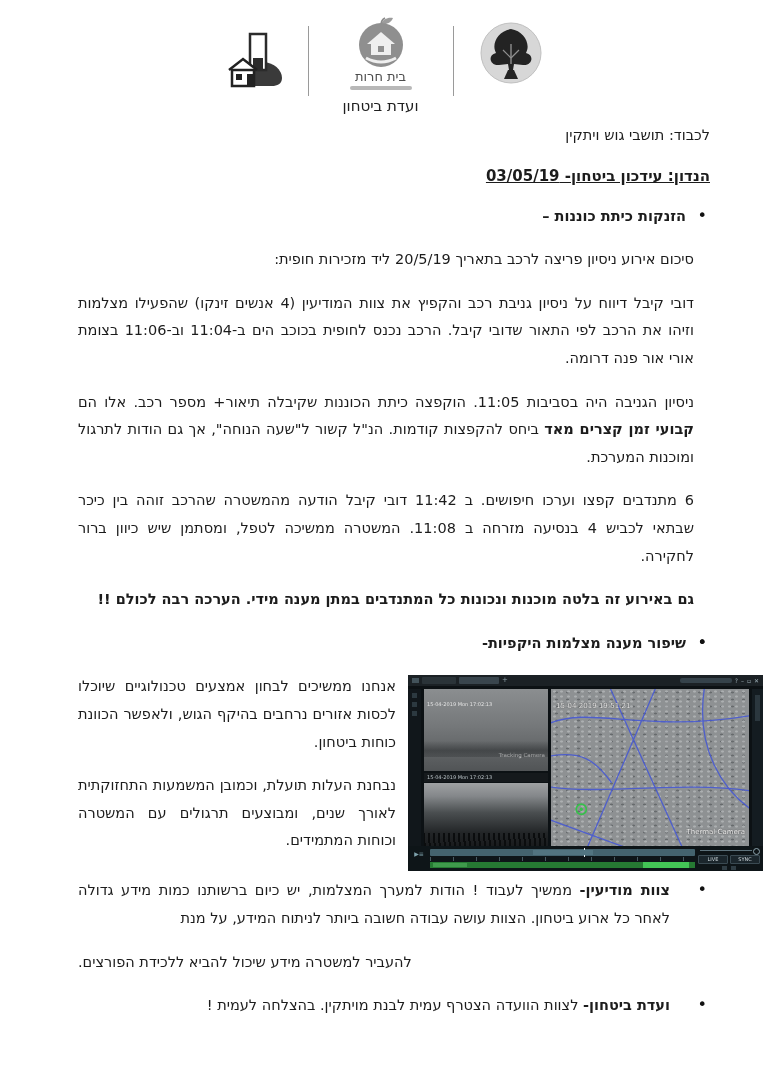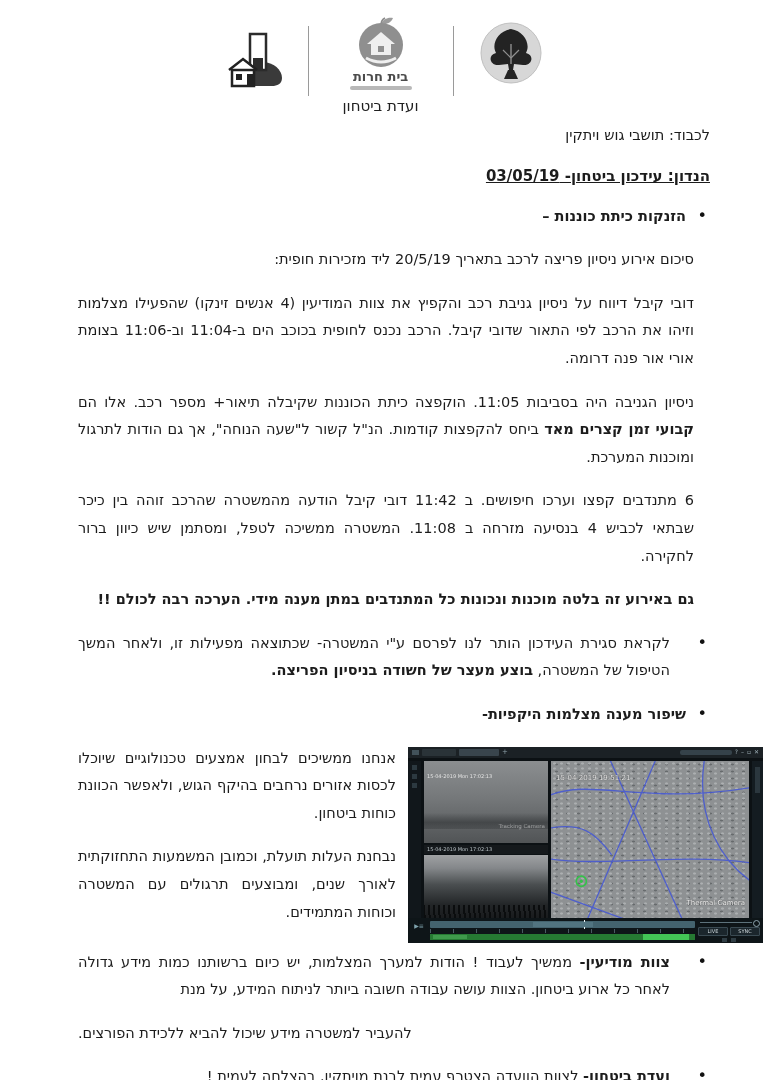--- a/index.html
+++ b/index.html
@@ -15,7 +15,7 @@
   .logo-left { margin-top:4px; }
   .logo-right { margin-top:16px; }
   .center-col { display:flex; flex-direction:column; align-items:center; width:96px; }
-  .center-title { font-weight:bold; font-size:13px; color:#4c4c4c; line-height:15px; margin-top:1px; }
+  .center-title { font-weight:normal; font-size:13px; color:#4c4c4c; line-height:15px; margin-top:1px; }
   .center-tagline { width:62px; height:3.5px; background:#b8b8b8; border-radius:2px; margin-top:2px; }
   .header-caption { font-size:15px; color:#202020; margin-top:7px; white-space:nowrap; }
 

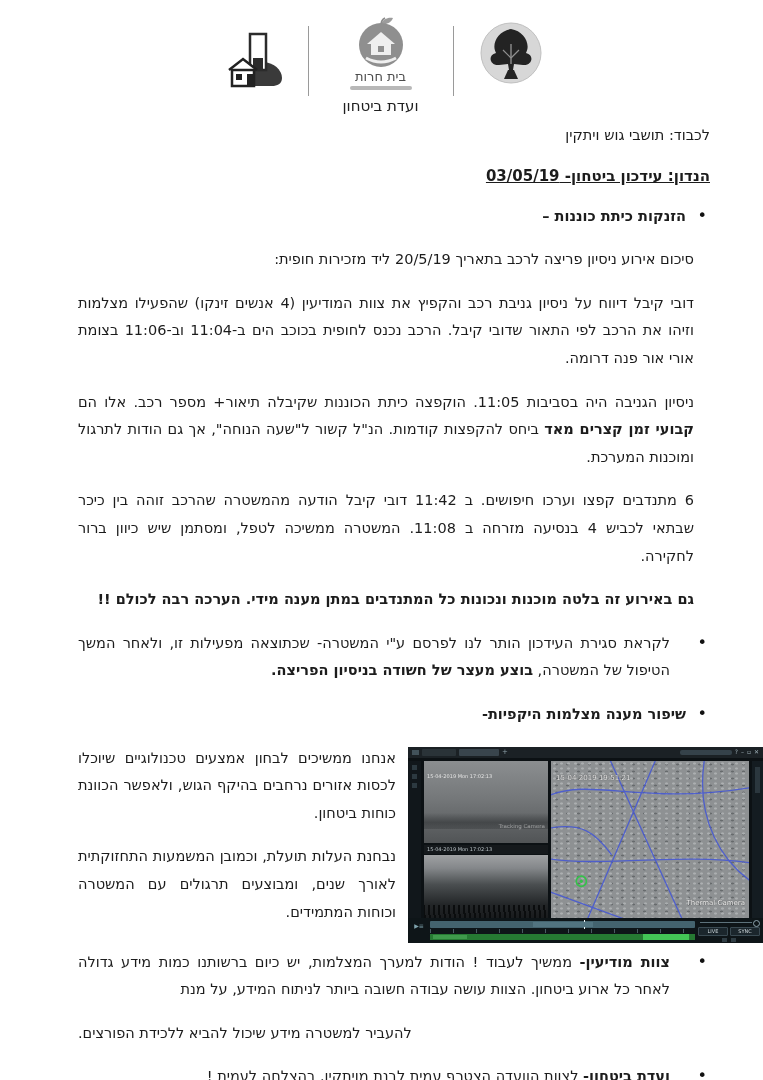--- a/index.html
+++ b/index.html
@@ -157,7 +157,6 @@
     </li>
 
     <li class="blt mt-b2">
-      <p class="para"><span>לקראת סגירת העידכון הותר לנו לפרסם ע"י המשטרה- שכתוצאה מפעילות זו, ולאחר המשך הטיפול של המשטרה, </span><b>בוצע מעצר של חשודה בניסיון הפריצה.</b></p>
     </li>
 
     <li class="blt mt-b3">

